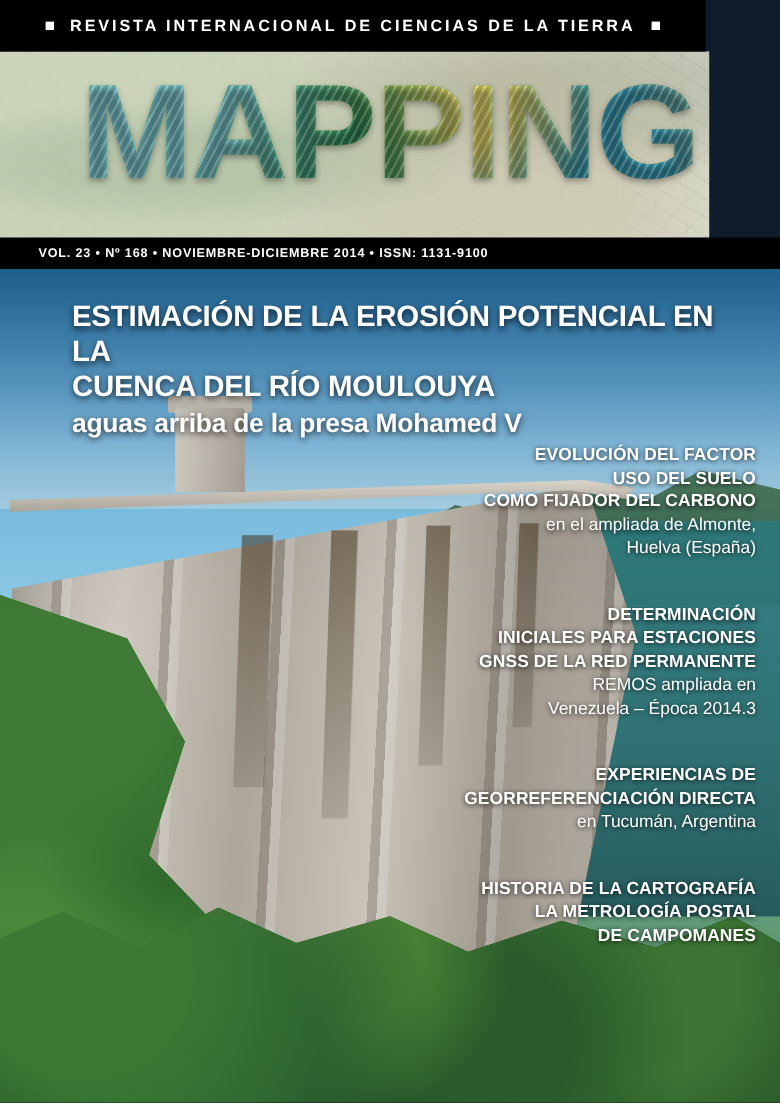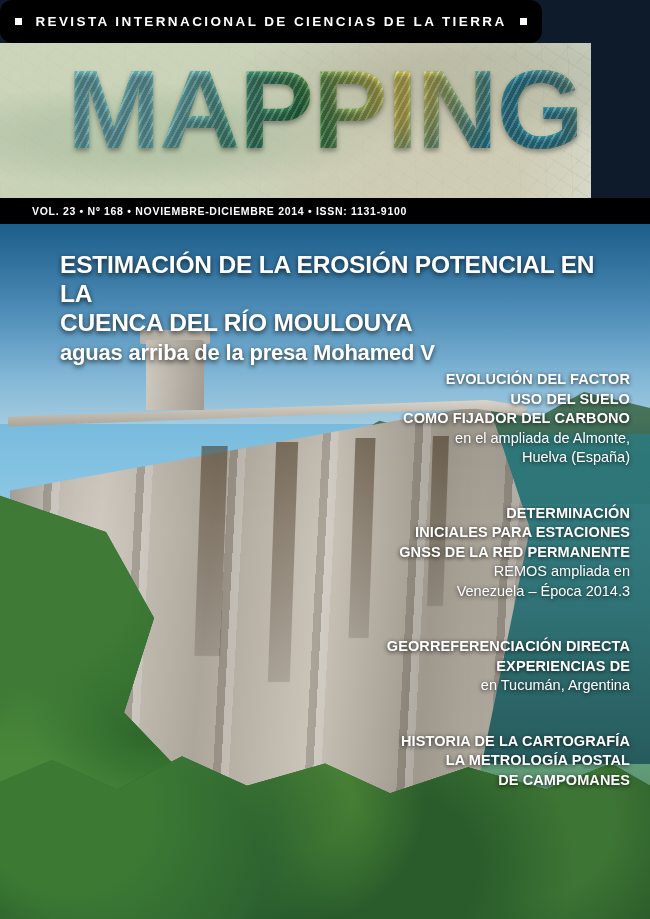--- a/index.html
+++ b/index.html
@@ -22,14 +22,13 @@
   .top-banner {
     position: absolute;
     left: 0; top: 0;
-    width: 542px;
+    width: 588px;
     height: 43px;
     background: #000;
     z-index: 30;
     display: flex;
     align-items: center;
     justify-content: center;
-    border-radius: 12px;
   }
   .top-banner .banner-text {
     color: #ffffff;

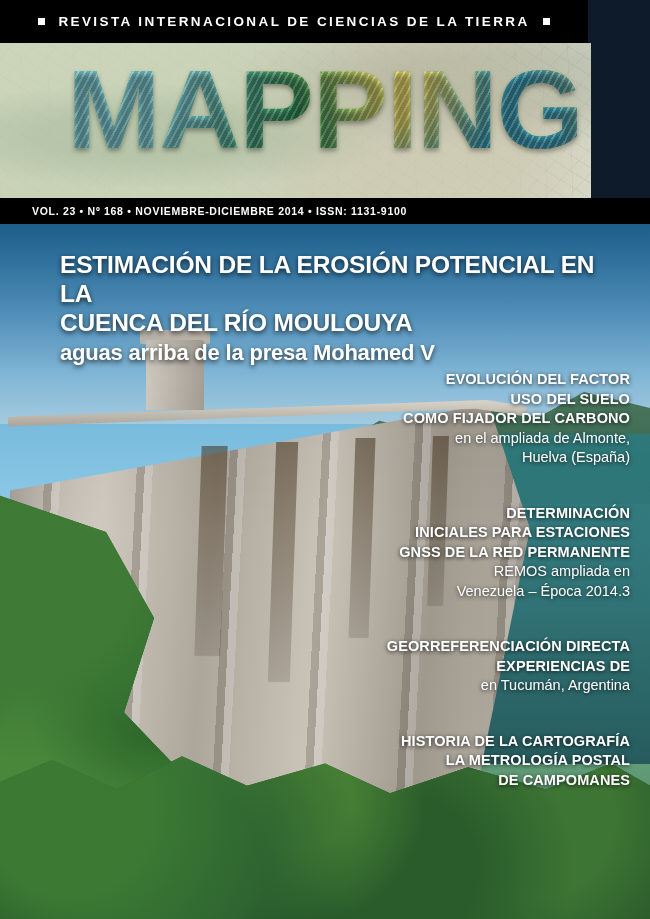--- a/index.html
+++ b/index.html
@@ -356,8 +356,8 @@
     </div>
 
     <div class="toc-item" id="toc-3">
+      <div class="strong">EXPERIENCIAS DE</div>
       <div class="strong">GEORREFERENCIACIÓN DIRECTA</div>
-      <div class="strong">EXPERIENCIAS DE</div>
       <div class="light">en Tucumán, Argentina</div>
     </div>
 

